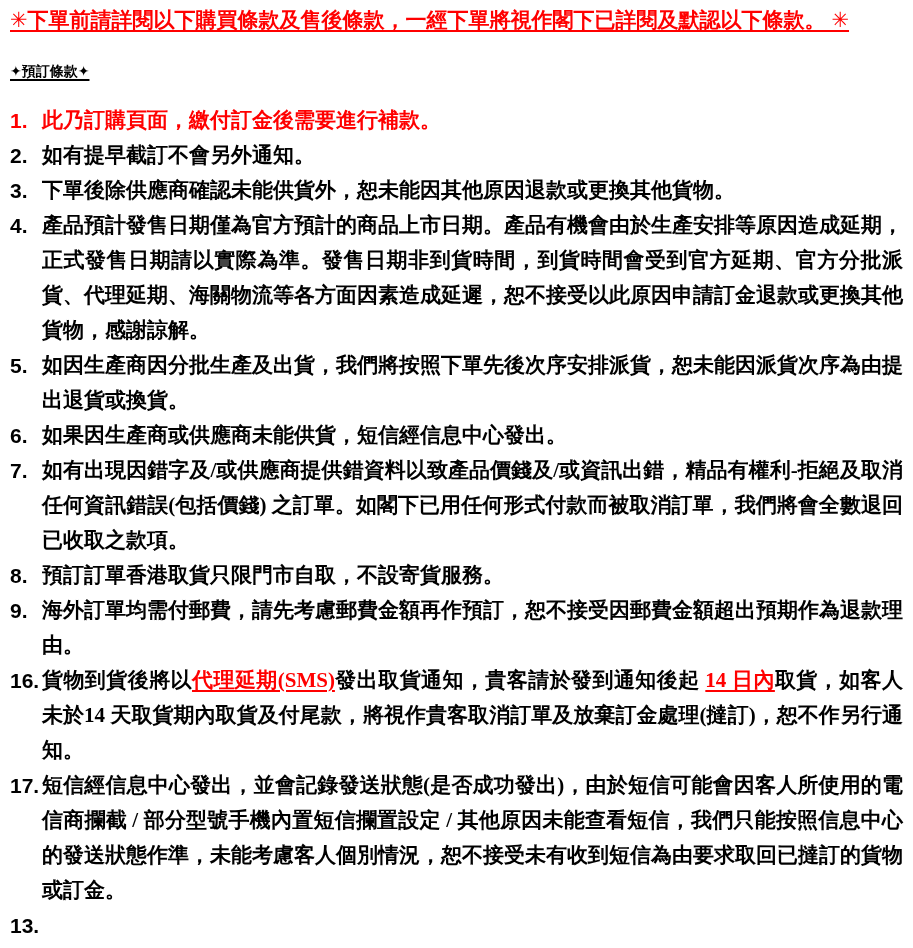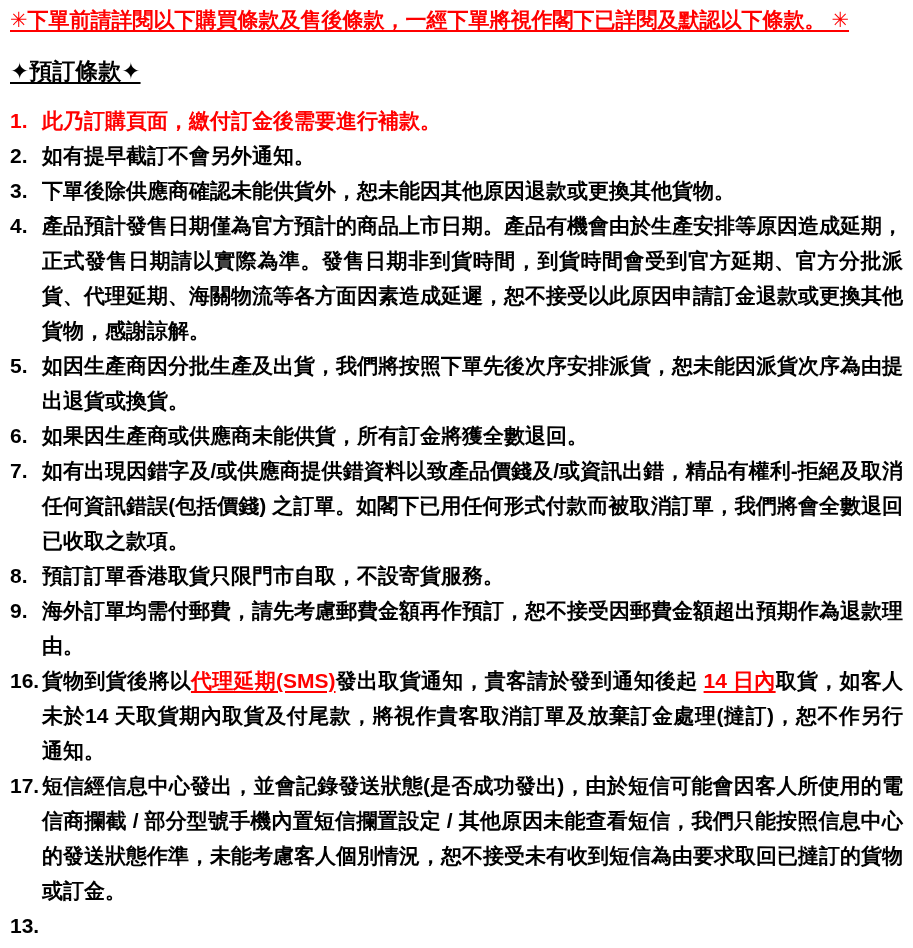--- a/index.html
+++ b/index.html
@@ -28,7 +28,7 @@
   }
   .section-title {
     margin-top: 27px;
-    font-size: 23px;
+    font-size: 14px;
     line-height: 25px;
     display: inline-block;
     text-decoration: underline;

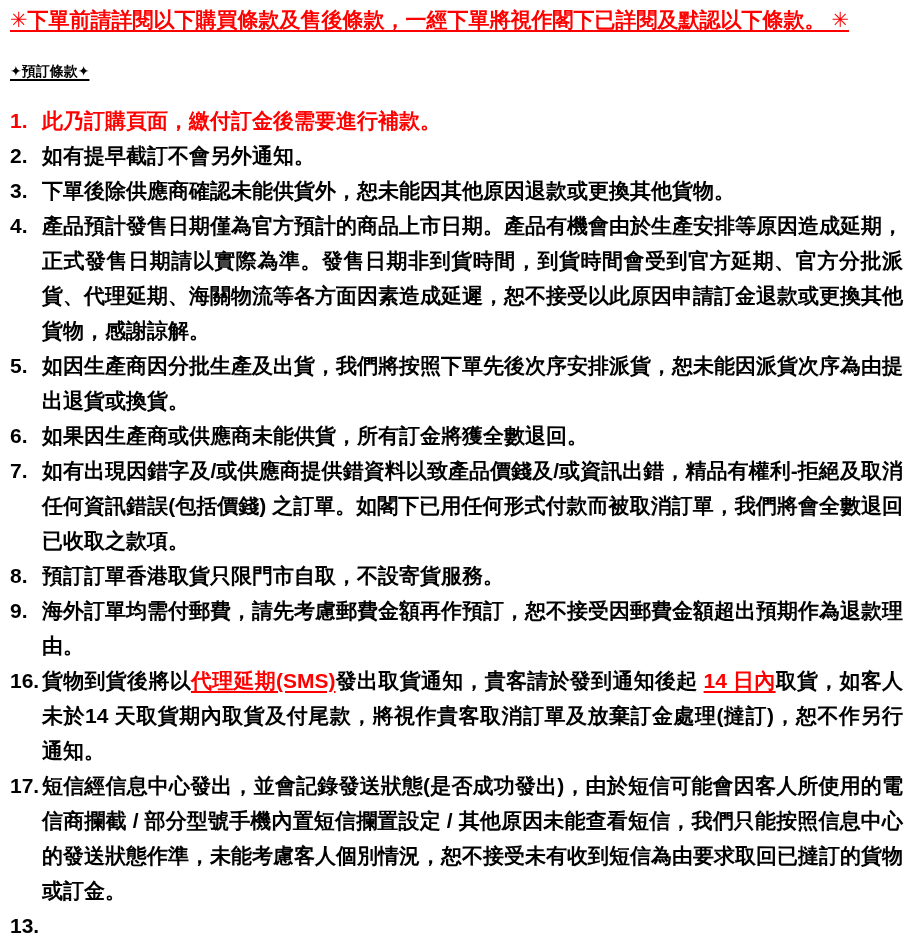--- a/index.html
+++ b/index.html
@@ -53,6 +53,7 @@
   .txt {
     flex: 1 1 auto;
     text-align: justify;
+    font-family: Liberation Serif, serif;
   }
   .seg-red { color: var(--red, #ff0000); }
   .seg-red-underline {

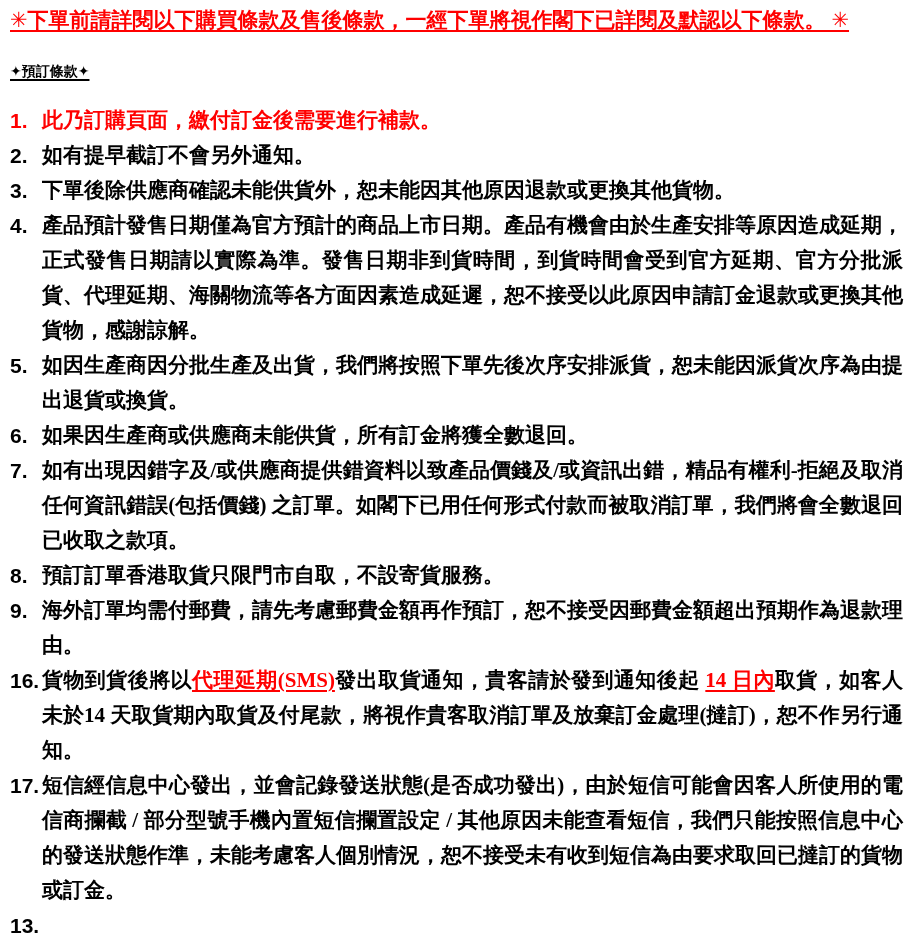--- a/index.html
+++ b/index.html
@@ -94,7 +94,7 @@
       </li>
       <li class="item">
         <span class="num">6.</span>
-        <div class="txt"><span>如果因生產商或供應商未能供貨，所有訂金將獲全數退回。</span></div>
+        <div class="txt"><span>如果因生產商或供應商未能供貨，短信經信息中心發出。</span></div>
       </li>
       <li class="item">
         <span class="num">7.</span>

